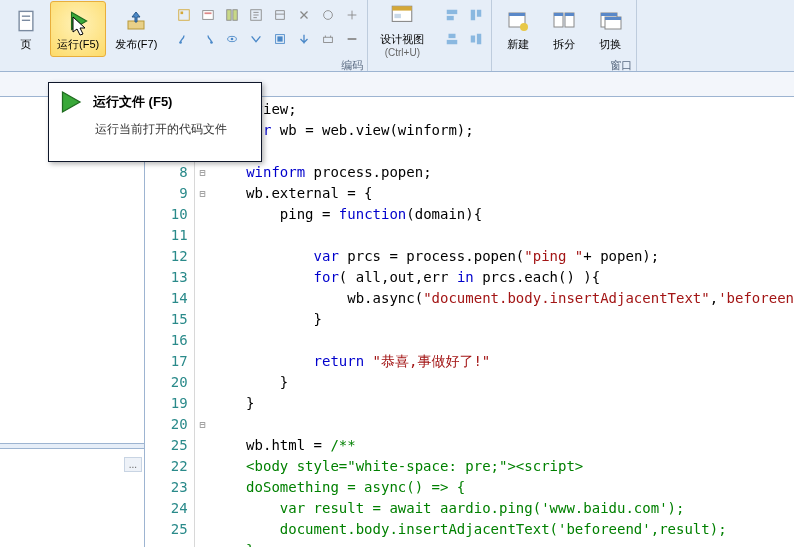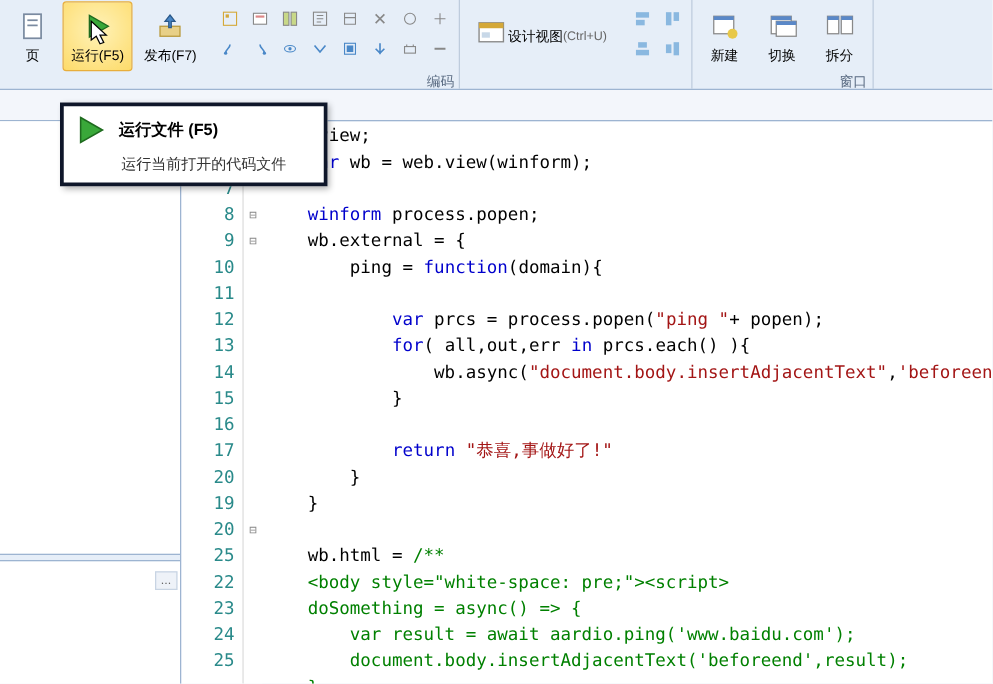--- a/index.html
+++ b/index.html
@@ -14,7 +14,7 @@
 .big-btn .lbl{font-size:11px;margin-top:1px}
 .small-grid{display:grid;grid-template-columns:repeat(8,22px);grid-template-rows:22px 22px;gap:2px;padding-top:3px}
 .sm{width:22px;height:22px;border:1px solid transparent;border-radius:2px;display:flex;align-items:center;justify-content:center;cursor:pointer}
-.design-btn{display:flex;flex-direction:row;align-items:center;padding:2px 8px;height:56px;justify-content:space-between}
+.design-btn{display:flex;flex-direction:column;align-items:center;padding:2px 8px;height:56px;justify-content:space-between}
 .design-btn .lbl2{font-size:11px}
 .design-btn .lbl3{font-size:10px;color:#666}
 .design-grid{display:grid;grid-template-columns:22px 22px;grid-template-rows:22px 22px;gap:2px;padding-top:3px}

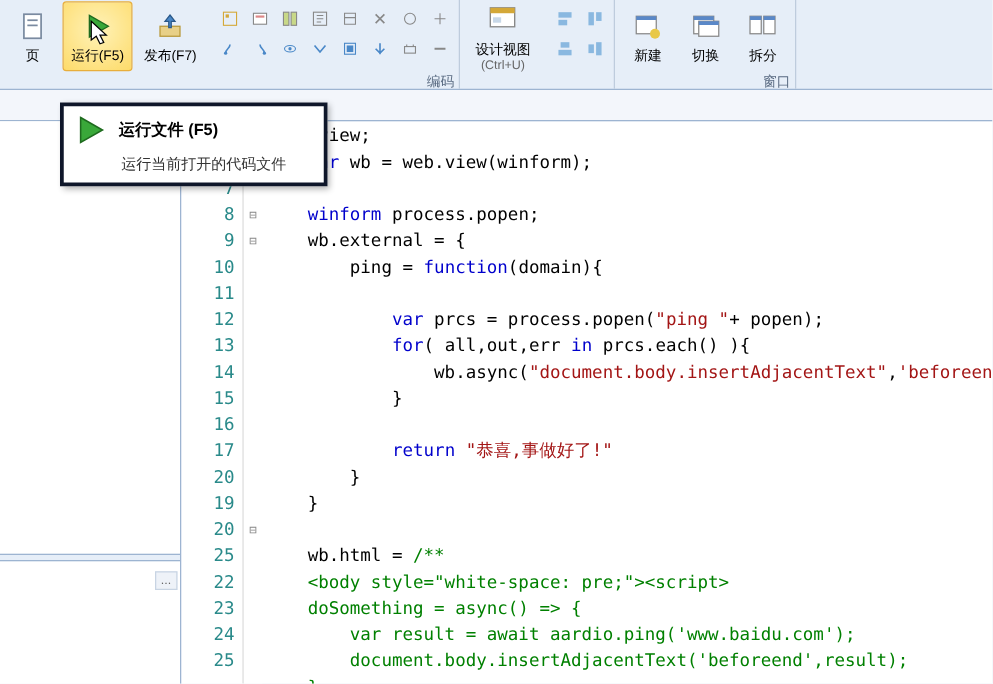--- a/index.html
+++ b/index.html
@@ -228,6 +228,17 @@
       <div class="big-btn">
         <div class="ic">
             <svg viewBox="0 0 24 24" style="width:24px;height:24px">
+              <rect x="2" y="4" width="9" height="14" fill="#fff" stroke="#888"></rect>
+              <rect x="13" y="4" width="9" height="14" fill="#fff" stroke="#888"></rect>
+              <rect x="2" y="4" width="9" height="3" fill="#5a88c8"></rect>
+              <rect x="13" y="4" width="9" height="3" fill="#5a88c8"></rect>
+            </svg>
+          </div>
+        <div class="lbl">拆分</div>
+      </div>
+      <div class="big-btn">
+        <div class="ic">
+            <svg viewBox="0 0 24 24" style="width:24px;height:24px">
               <rect x="3" y="4" width="16" height="14" fill="#fff" stroke="#888"></rect>
               <rect x="3" y="4" width="16" height="3" fill="#5a88c8"></rect>
               <rect x="7" y="8" width="16" height="12" fill="#fff" stroke="#888"></rect>
@@ -235,17 +246,6 @@
             </svg>
           </div>
         <div class="lbl">切换</div>
-      </div>
-      <div class="big-btn">
-        <div class="ic">
-            <svg viewBox="0 0 24 24" style="width:24px;height:24px">
-              <rect x="2" y="4" width="9" height="14" fill="#fff" stroke="#888"></rect>
-              <rect x="13" y="4" width="9" height="14" fill="#fff" stroke="#888"></rect>
-              <rect x="2" y="4" width="9" height="3" fill="#5a88c8"></rect>
-              <rect x="13" y="4" width="9" height="3" fill="#5a88c8"></rect>
-            </svg>
-          </div>
-        <div class="lbl">拆分</div>
       </div>
     </div>
     <div class="rgroup-label">窗口</div>

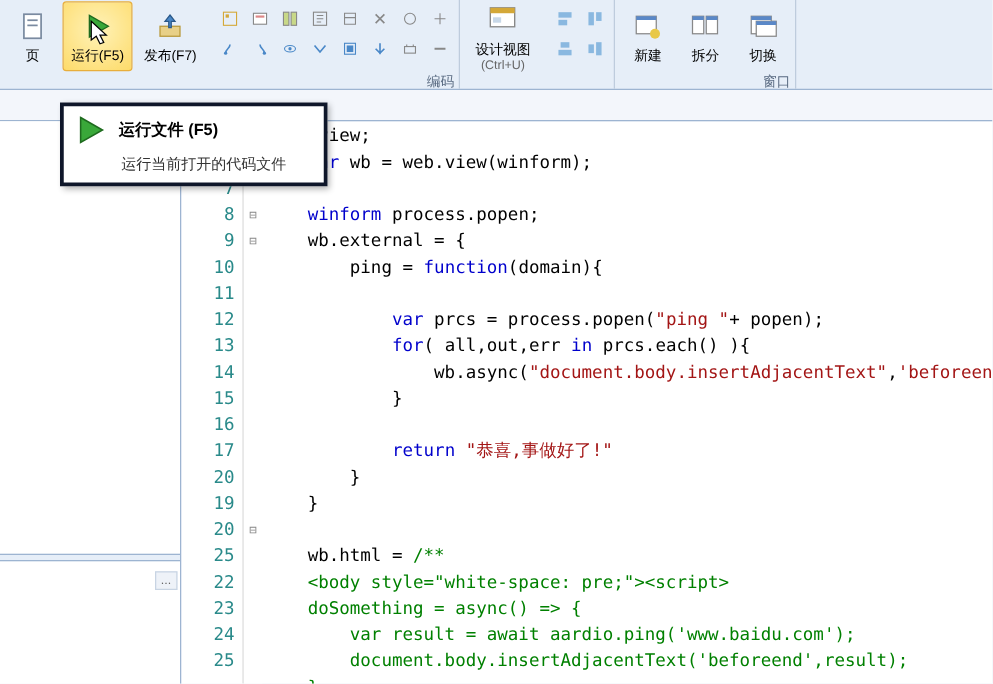--- a/index.html
+++ b/index.html
@@ -22,7 +22,7 @@
 .tabstrip{background:#f3f6fb;border-bottom:1px solid #9db4d1;height:25px;position:relative;display:flex;align-items:flex-end;padding-left:48px}
 .tab{background:#fff;border:1px solid #9db4d1;border-bottom:none;padding:3px 10px 3px 8px;font-size:12px;display:flex;align-items:center;gap:5px;border-radius:3px 3px 0 0;position:relative}
 .tab .x{color:#888;font-weight:bold;margin-left:6px;cursor:pointer}
-.tooltip{position:absolute;top:82px;left:48px;background:#fff;border:3px solid #0f172a;box-shadow:2px 2px 5px rgba(0,0,0,.3);z-index:100;width:214px}
+.tooltip{position:absolute;top:82px;left:48px;background:#fff;border:1px solid #0f172a;box-shadow:2px 2px 5px rgba(0,0,0,.3);z-index:100;width:214px}
 .tooltip-head{display:flex;align-items:center;padding:4px 6px;gap:8px}
 .tooltip-title{font-weight:bold;font-size:13px}
 .tooltip-body{padding:0 6px 6px 46px;font-size:12px;color:#333}

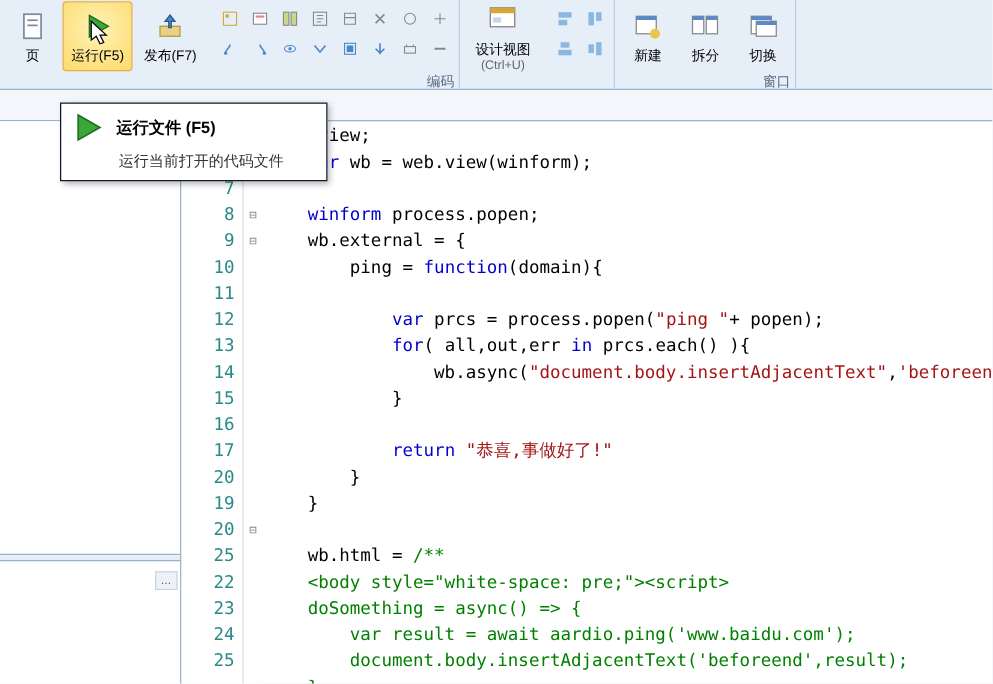--- a/index.html
+++ b/index.html
@@ -25,7 +25,7 @@
 .tooltip{position:absolute;top:82px;left:48px;background:#fff;border:1px solid #0f172a;box-shadow:2px 2px 5px rgba(0,0,0,.3);z-index:100;width:214px}
 .tooltip-head{display:flex;align-items:center;padding:4px 6px;gap:8px}
 .tooltip-title{font-weight:bold;font-size:13px}
-.tooltip-body{padding:0 6px 6px 46px;font-size:12px;color:#333}
+.tooltip-body{padding:0 6px 23px 46px;font-size:12px;color:#333}
 .main{display:flex;height:450px}
 .left-panel{width:145px;background:#fff;border-right:1px solid #9db4d1;position:relative}
 .left-split{position:absolute;bottom:98px;left:0;right:0;height:6px;background:#e6eef8;border-top:1px solid #9db4d1;border-bottom:1px solid #9db4d1}

